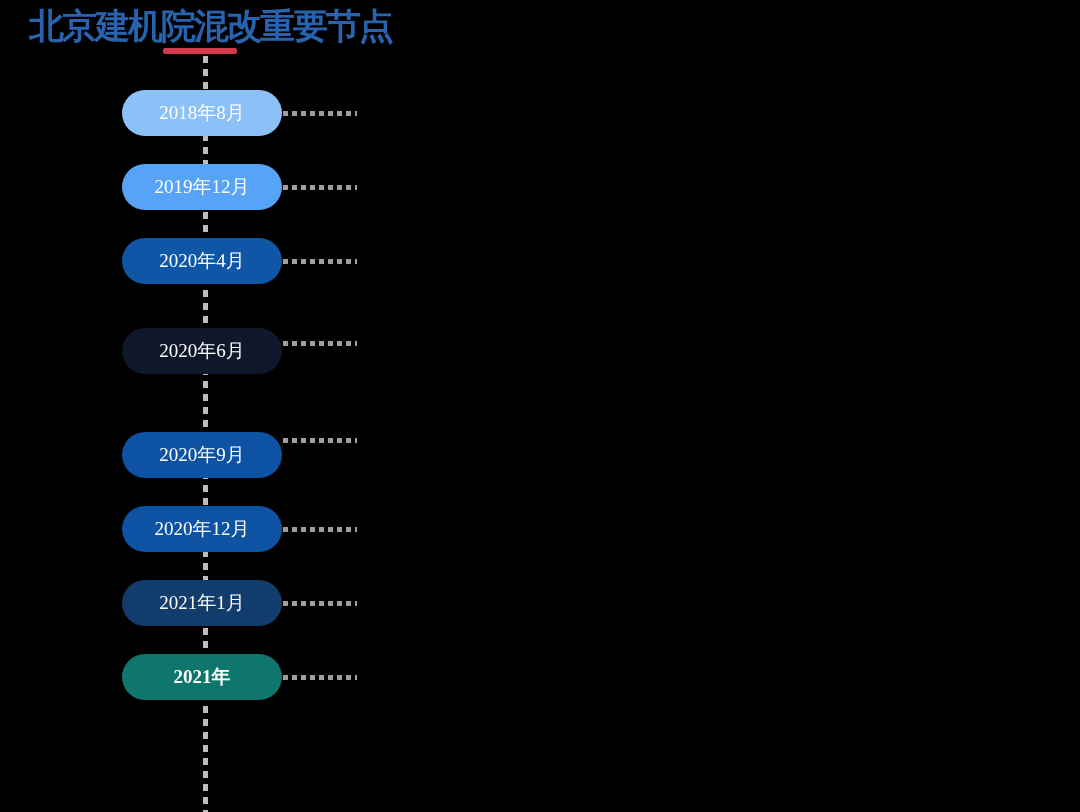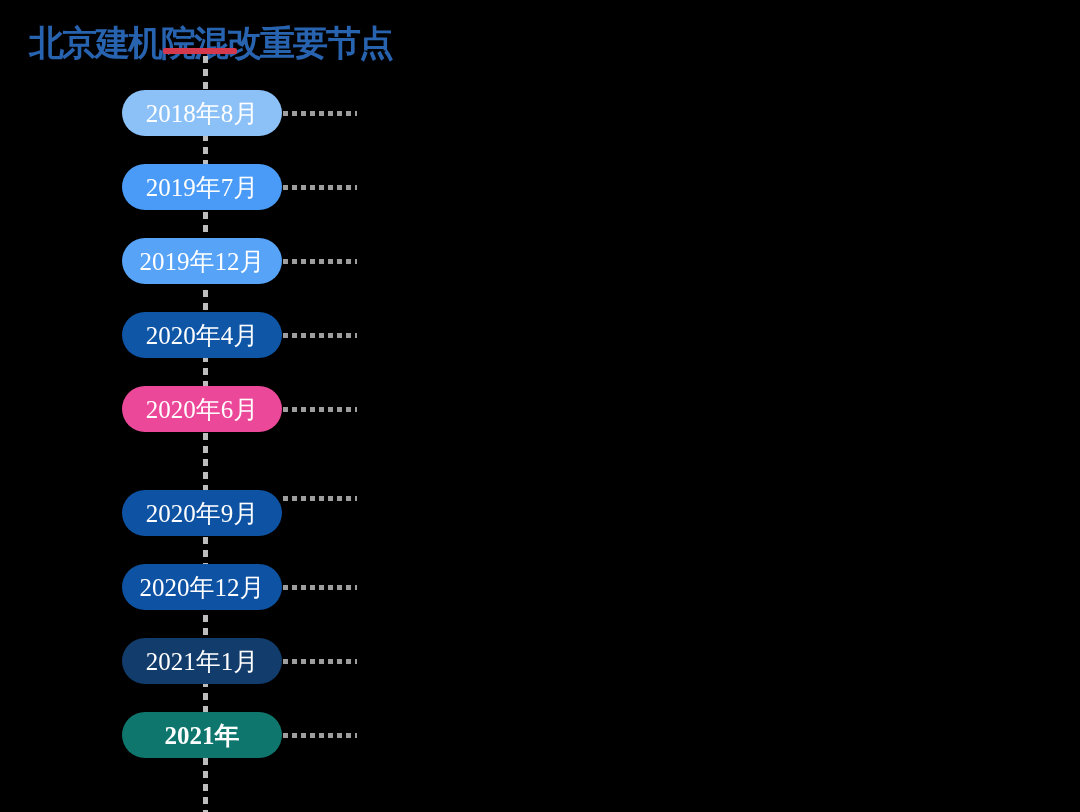--- a/index.html
+++ b/index.html
@@ -11,7 +11,7 @@
     font-family:"Liberation Sans",sans-serif;
   }
   .page-title{
-    position:absolute;left:29px;top:20px;
+    position:absolute;left:29px;top:3px;
     font-size:35px;font-weight:bold;
     letter-spacing:-2px;
     color:var(--title-color,#2763AF);

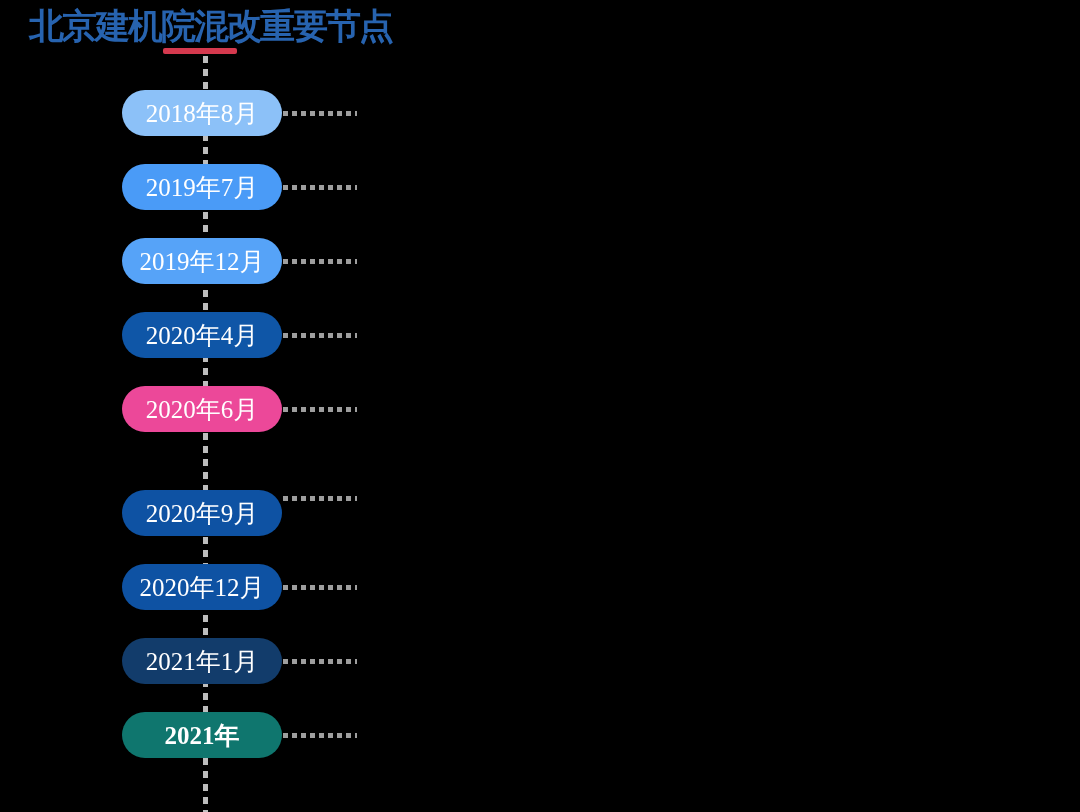--- a/index.html
+++ b/index.html
@@ -38,7 +38,7 @@
     display:flex;align-items:center;justify-content:center;
     color:var(--pill-text,#FFFFFF);
     font-family:"Liberation Serif",serif;
-    font-size:25px;
+    font-size:19px;
     background:#1055a5;
   }
   .dash{

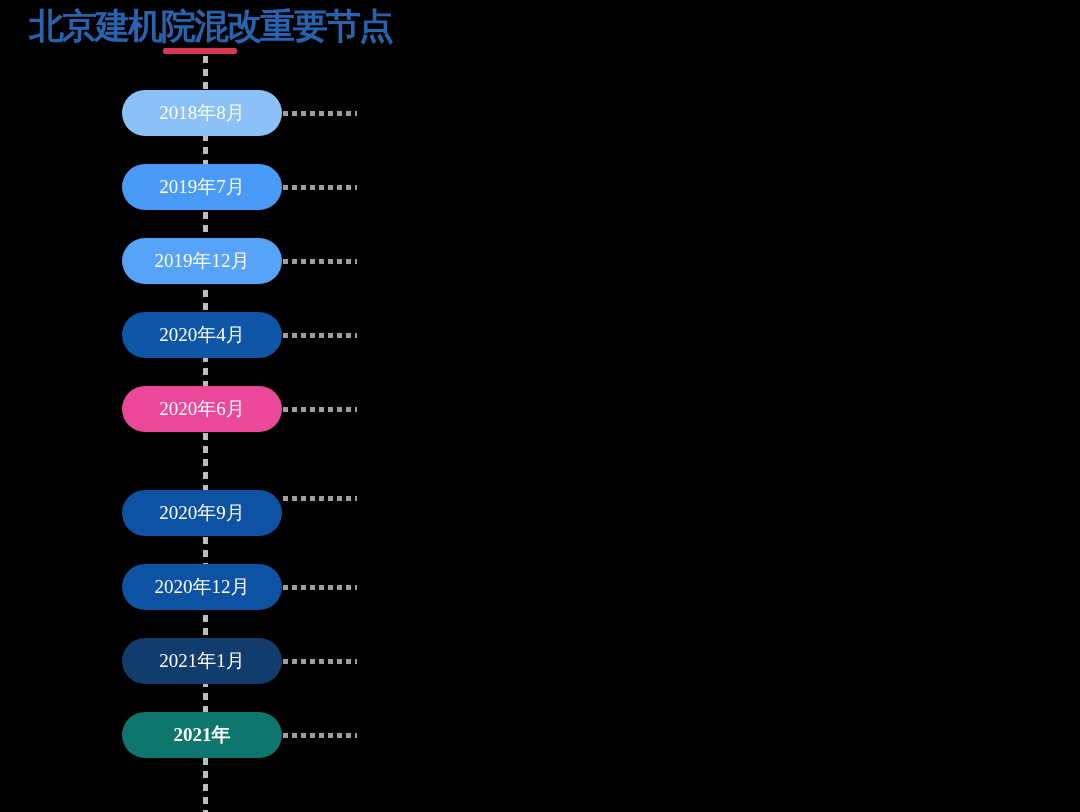--- a/index.html
+++ b/index.html
@@ -63,10 +63,6 @@
       <div class="dash"></div>
     </div>
     <div class="row">
-      <div class="pill" style="background: rgb(74, 155, 247);">2019年7月</div>
-      <div class="dash"></div>
-    </div>
-    <div class="row">
       <div class="pill" style="background: rgb(86, 163, 248);">2019年12月</div>
       <div class="dash"></div>
     </div>

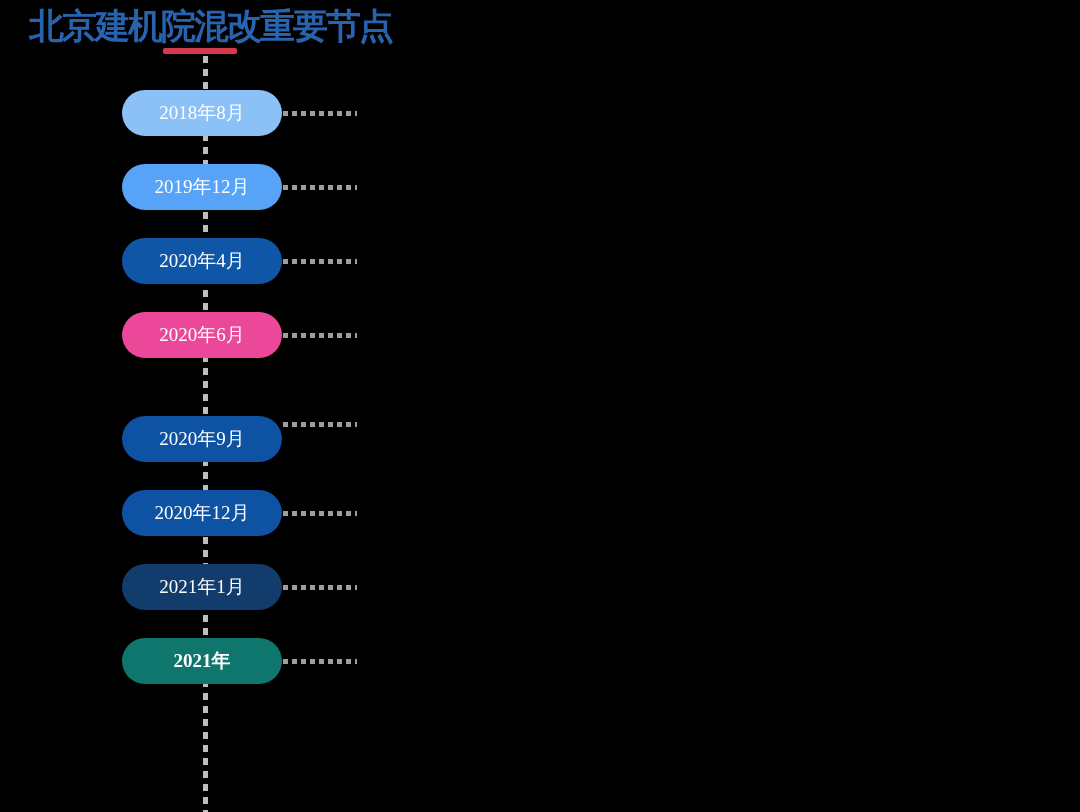--- a/index.html
+++ b/index.html
@@ -71,7 +71,7 @@
       <div class="dash"></div>
     </div>
     <div class="row">
-      <div class="pill" style="background: #ec4899;">2020年6月</div>
+      <div class="pill" style="background: #0f172a; margin-top: 16px;">2020年6月</div>
       <div class="dash"></div>
     </div>
     <div class="row">

